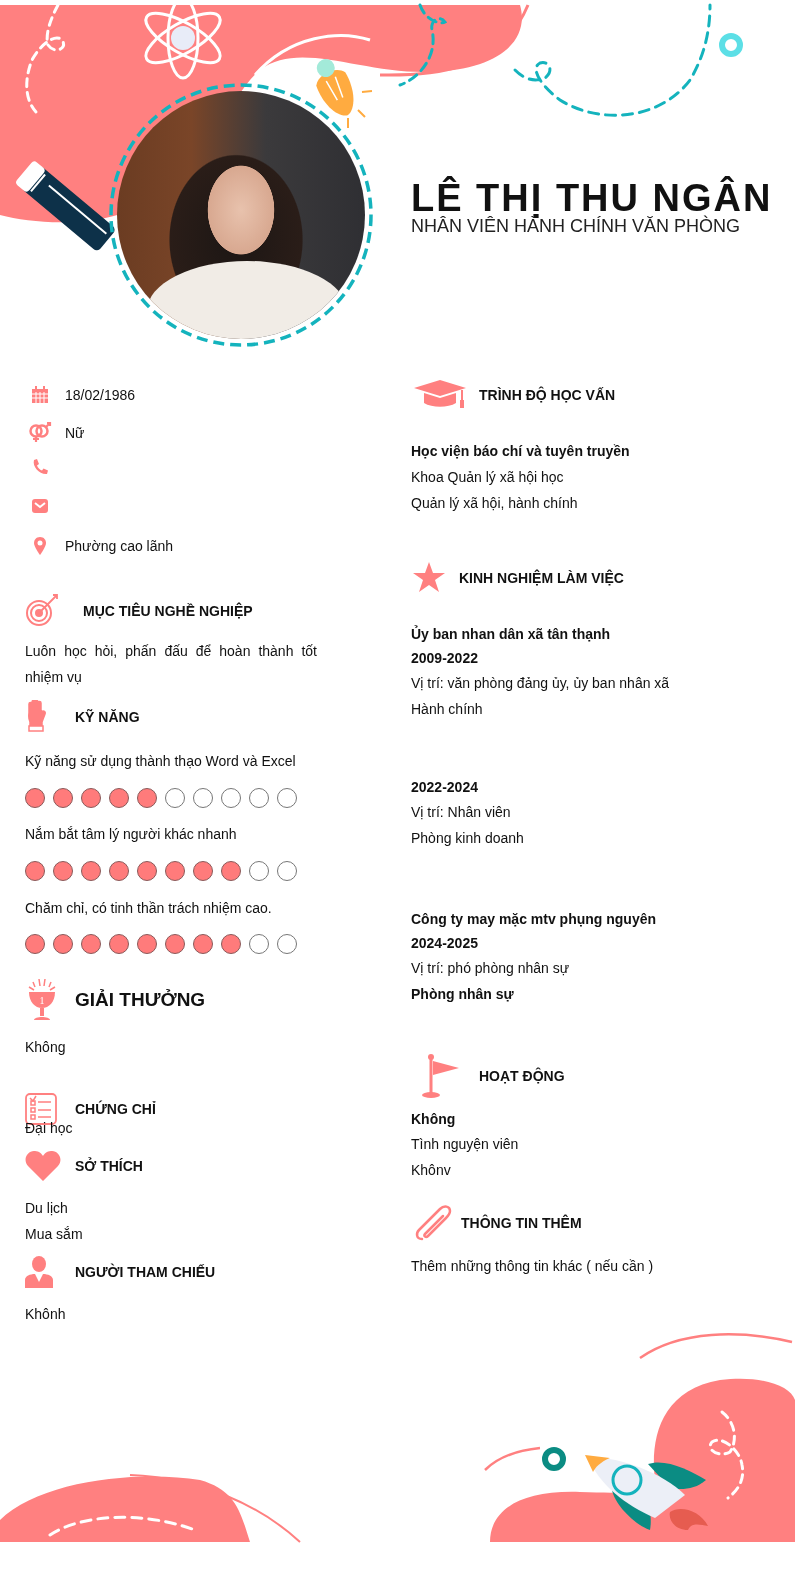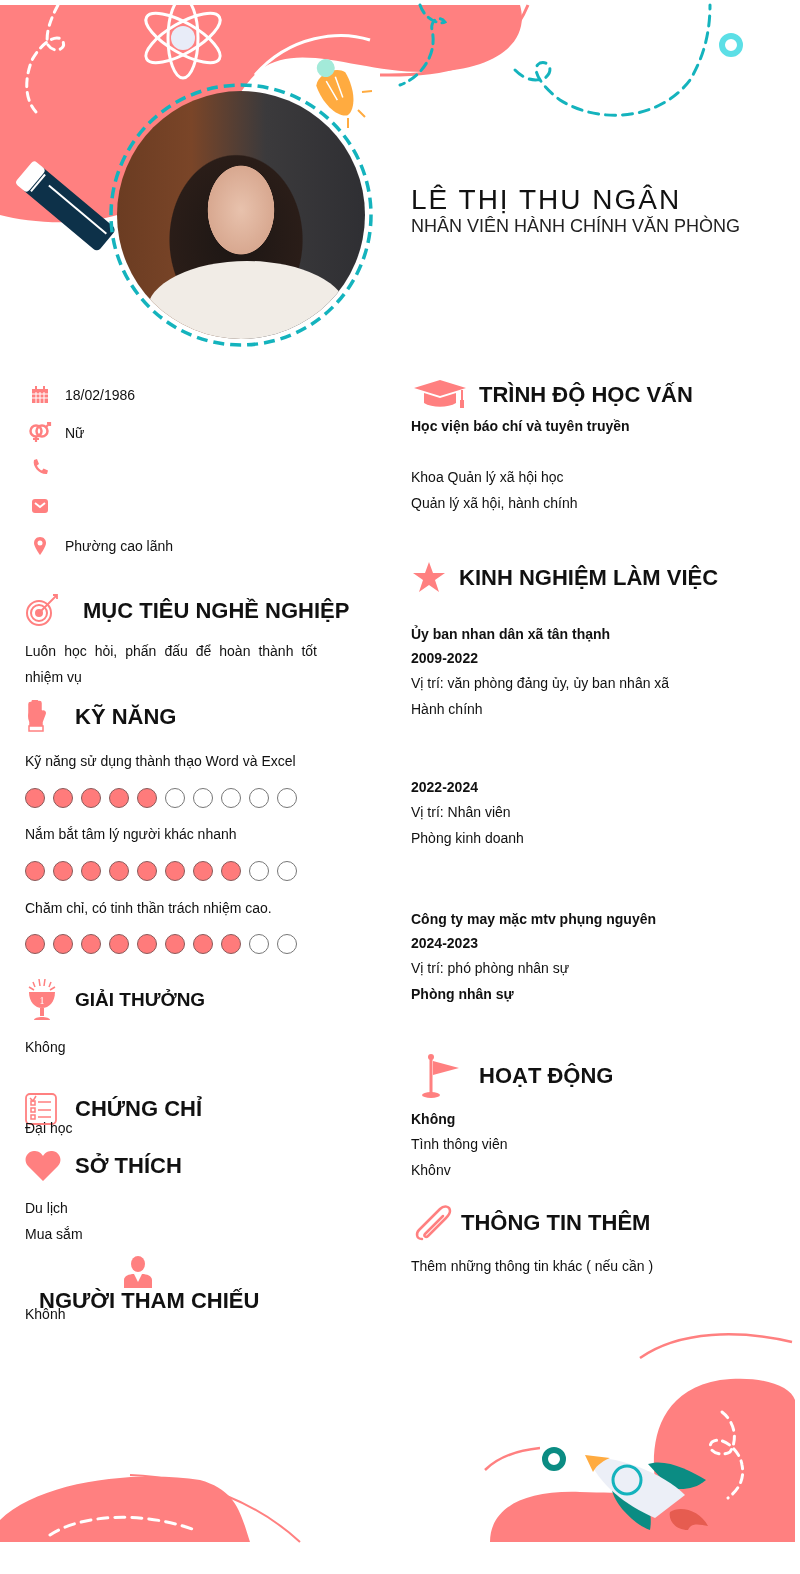--- a/index.html
+++ b/index.html
@@ -5,7 +5,7 @@
   html,body{margin:0;padding:0;background:#fff;}
   body{width:800px;height:1574px;position:relative;overflow:hidden;font-family:"Liberation Sans",sans-serif;color:#111;}
   .deco{position:absolute;left:0;top:0;}
-  .name{position:absolute;left:411px;top:184px;font-size:28px;font-weight:400;letter-spacing:2px;color:#111;white-space:nowrap;}
+  .name{position:absolute;left:411px;top:177px;font-size:38px;font-weight:700;letter-spacing:2px;color:#111;white-space:nowrap;}
   .job{position:absolute;left:411px;top:216px;font-size:18px;color:#222;white-space:nowrap;}
   .photo{position:absolute;left:117px;top:91px;width:248px;height:248px;border-radius:50%;overflow:hidden;
     background:radial-gradient(ellipse 60px 80px at 50% 48%, #e8c2ad 0%, #d8a890 55%, transparent 56%),

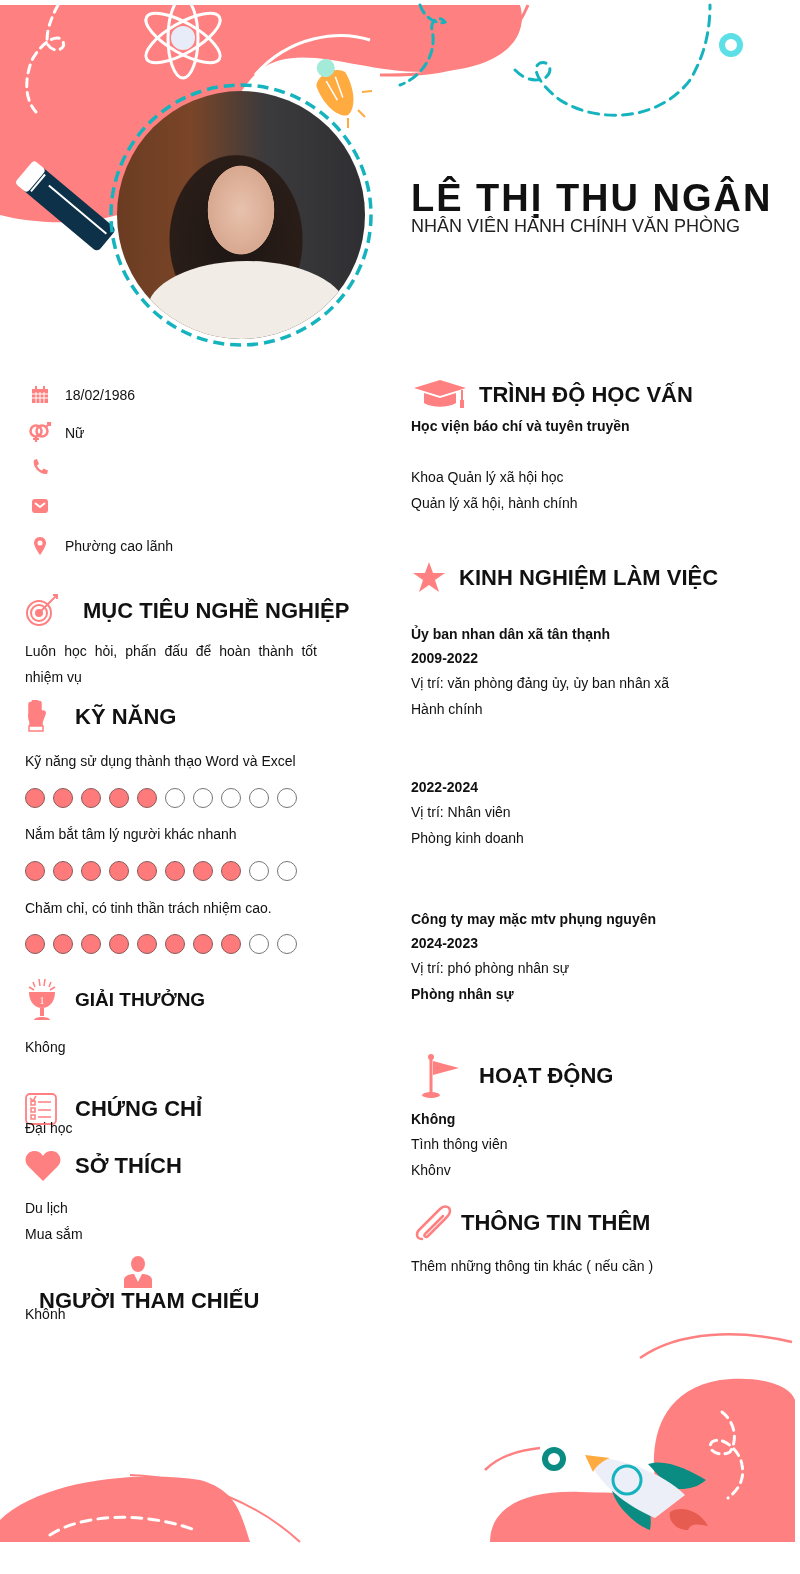--- a/index.html
+++ b/index.html
@@ -16,7 +16,7 @@
   .info-row .ic{width:24px;height:24px;display:flex;align-items:center;justify-content:center;}
   .info-row .txt{margin-left:13px;font-size:14px;color:#111;}
   .sec-head{position:absolute;display:flex;align-items:center;}
-  .sec-title{font-size:22px;font-weight:700;color:#111;white-space:nowrap;}
+  .sec-title{font-size:14px;font-weight:700;color:#111;white-space:nowrap;}
   .body-txt{position:absolute;font-size:14px;color:#111;line-height:26px;}
   .bold{font-weight:700;}
   .dots{position:absolute;left:25px;display:flex;gap:8px;}

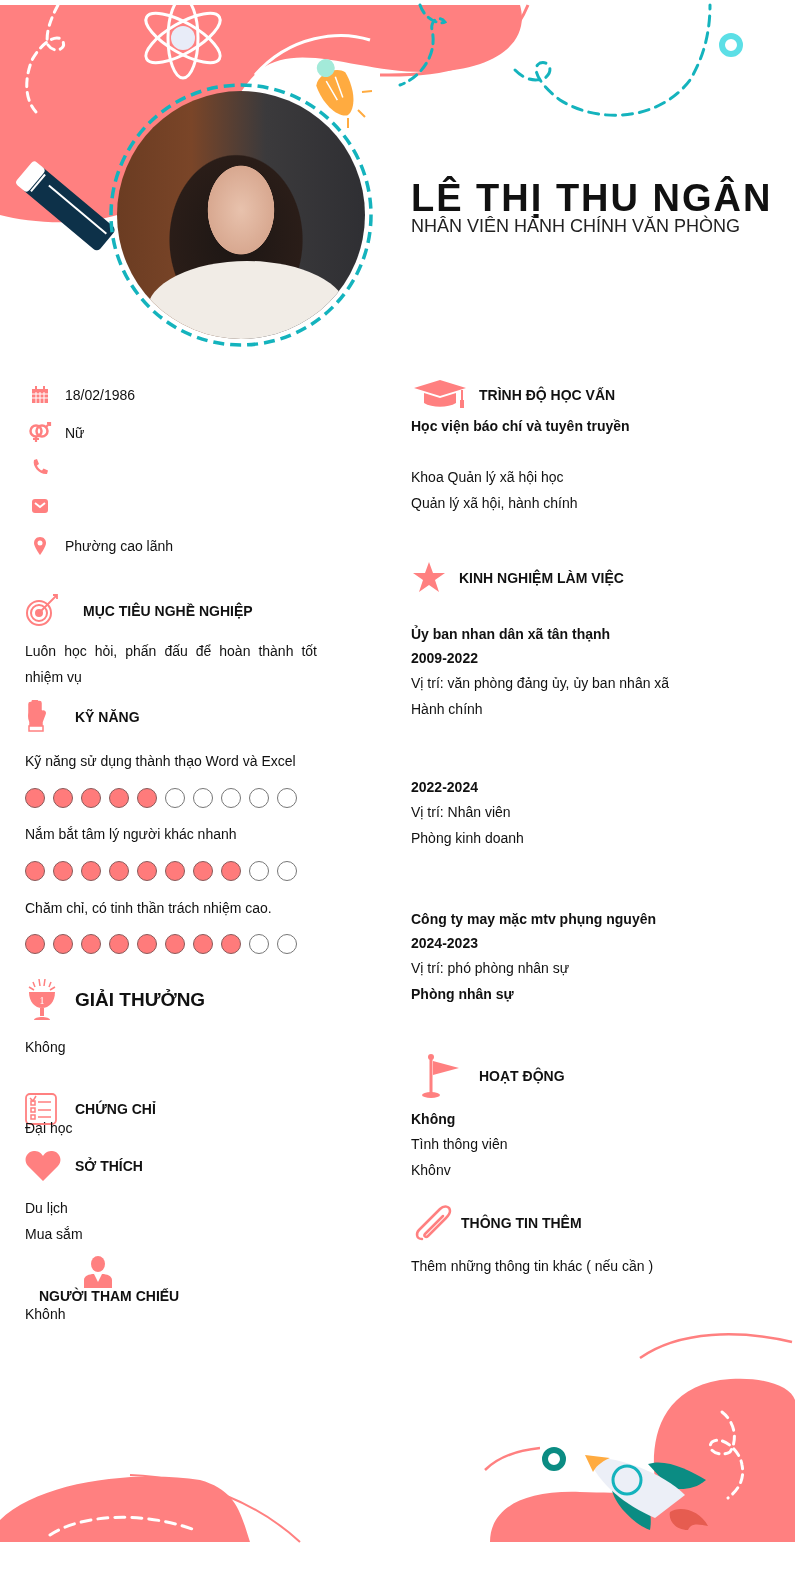--- a/index.html
+++ b/index.html
@@ -245,7 +245,7 @@
   </span>
   <span class="sec-title" style="margin-left:11px;">TRÌNH ĐỘ HỌC VẤN</span>
 </div>
-<div class="body-txt bold" style="left:411px;top:413px;">Học viện báo chí và tuyên truyền</div>
+<div class="body-txt bold" style="left:411px;top:438px;">Học viện báo chí và tuyên truyền</div>
 <div class="body-txt" style="left:411px;top:464px;">Khoa Quản lý xã hội học</div>
 <div class="body-txt" style="left:411px;top:490px;">Quản lý xã hội, hành chính</div>
 

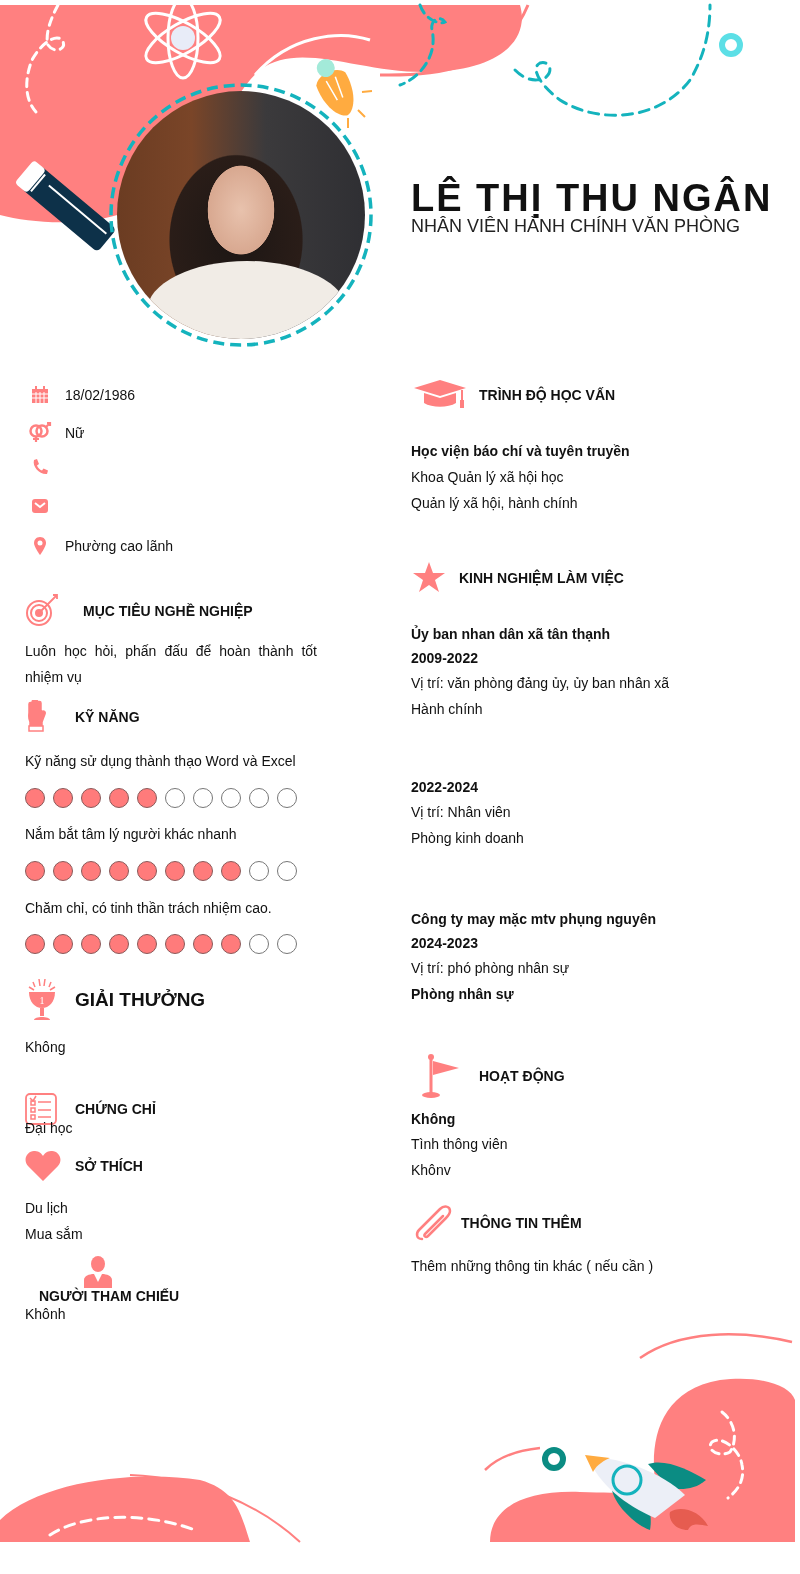--- a/index.html
+++ b/index.html
@@ -268,7 +268,7 @@
 <div class="body-txt" style="left:411px;top:825px;">Phòng kinh doanh</div>
 
 <div class="body-txt bold" style="left:411px;top:906px;">Công ty may mặc mtv phụng nguyên</div>
-<div class="body-txt bold" style="left:411px;top:930px;">2024-2023</div>
+<div class="body-txt bold" style="left:411px;top:930px;">2024-2025</div>
 <div class="body-txt" style="left:411px;top:955px;">Vị trí: phó phòng nhân sự</div>
 <div class="body-txt" style="left:411px;top:981px;font-weight:bold;">Phòng nhân sự</div>
 

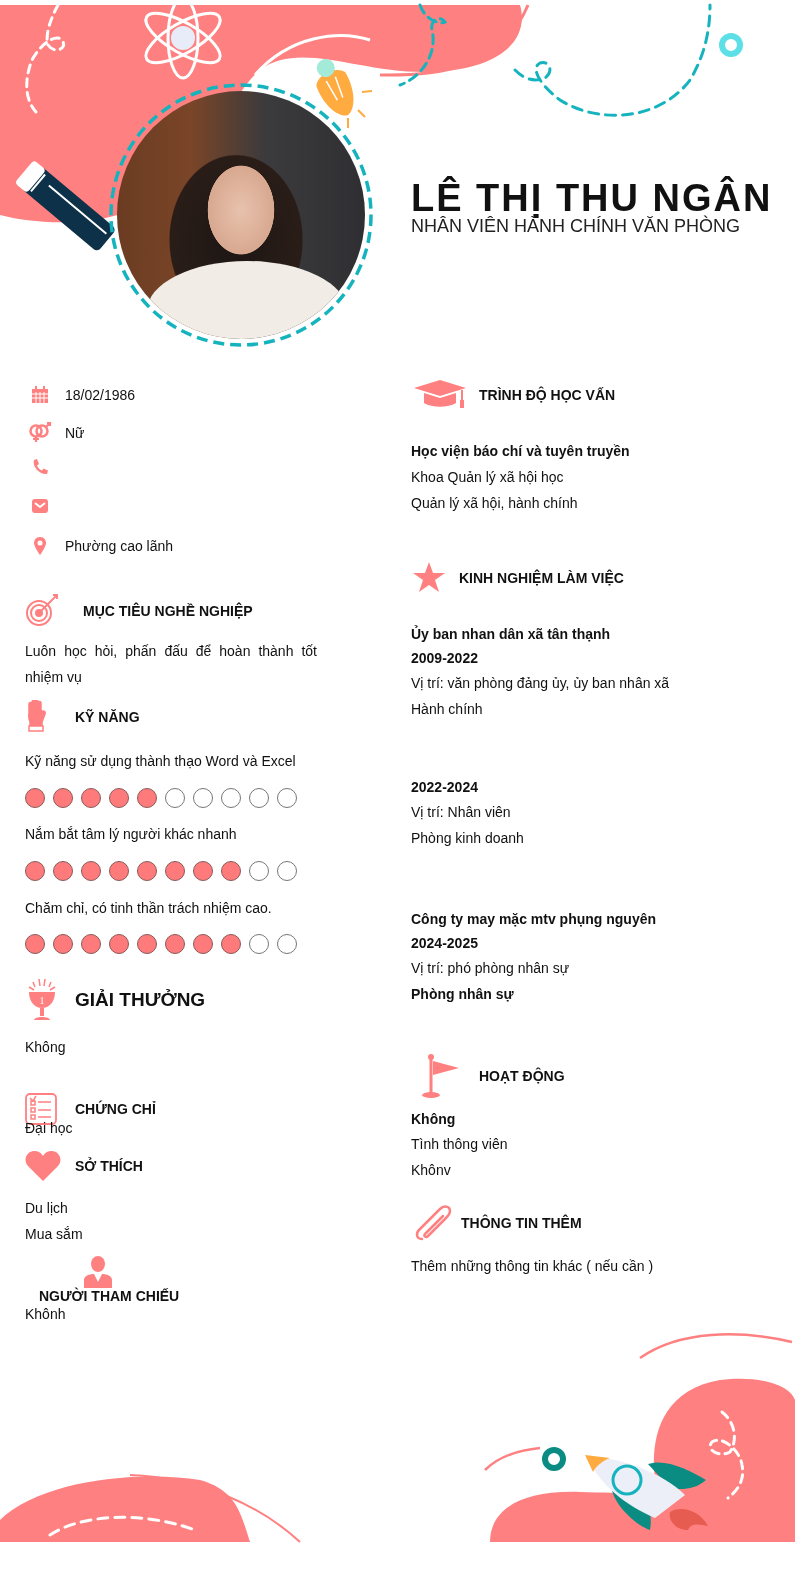--- a/index.html
+++ b/index.html
@@ -284,7 +284,7 @@
   <span class="sec-title" style="margin-left:11px;">HOẠT ĐỘNG</span>
 </div>
 <div class="body-txt bold" style="left:411px;top:1106px;">Không</div>
-<div class="body-txt" style="left:411px;top:1131px;">Tình thông viên</div>
+<div class="body-txt" style="left:411px;top:1131px;">Tình nguyện viên</div>
 <div class="body-txt" style="left:411px;top:1157px;">Khônv</div>
 
 <div class="sec-head" style="left:414px;top:1203px;">

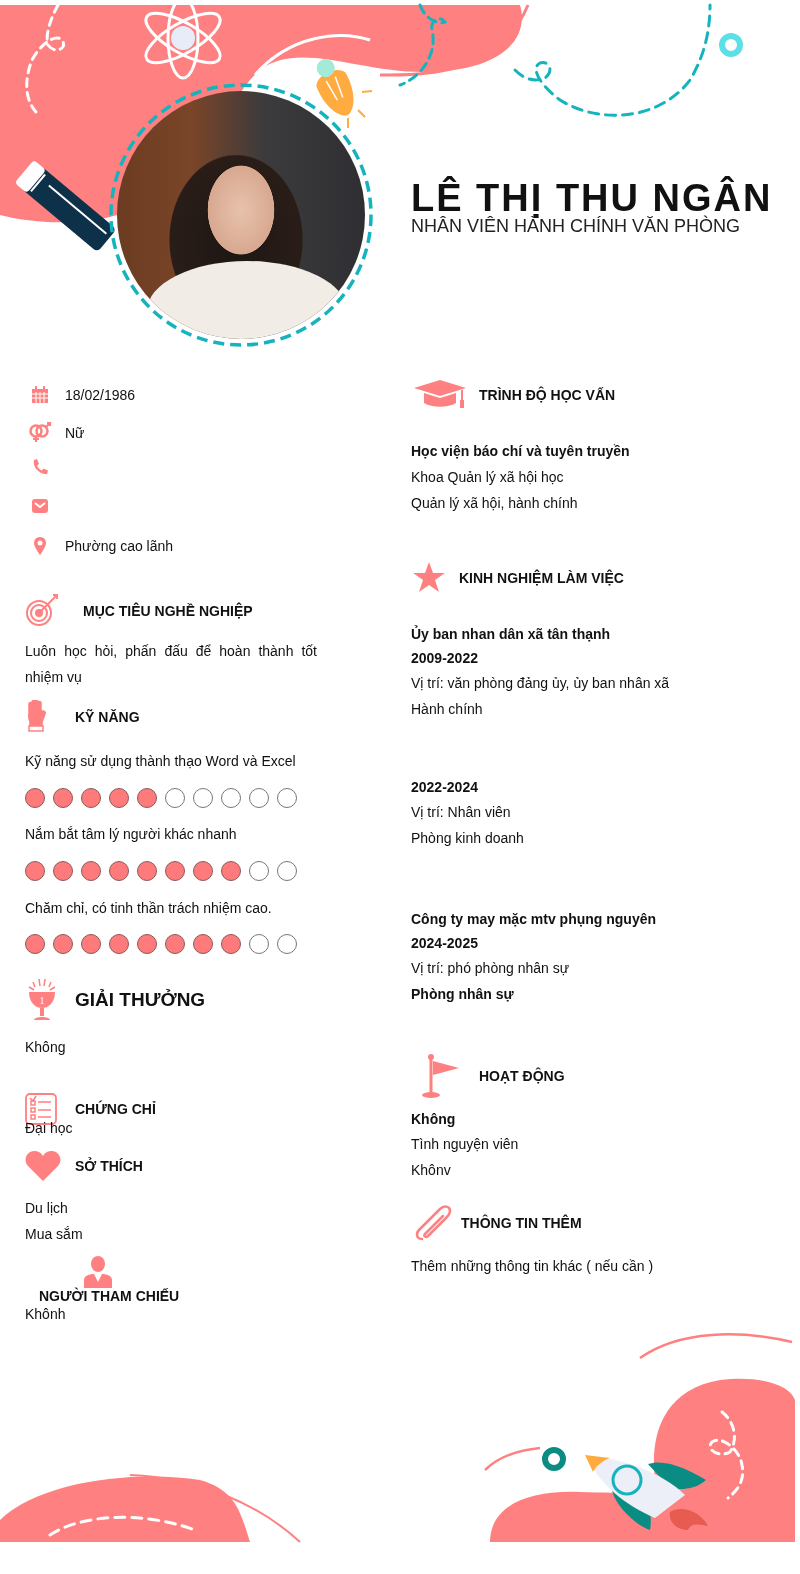--- a/index.html
+++ b/index.html
@@ -223,7 +223,7 @@
 <div class="body-txt" style="left:25px;top:1195px;">Du lịch</div>
 <div class="body-txt" style="left:25px;top:1221px;">Mua sắm</div>
 
-<div class="sec-head" style="left:25px;top:1256px;flex-direction:column;">
+<div class="sec-head" style="left:25px;top:1256px;">
   <span style="width:36px;height:32px;">
     <svg width="28" height="32" viewBox="0 0 28 32">
         <ellipse cx="14" cy="8" rx="7" ry="8" fill="#ff8080"></ellipse>

